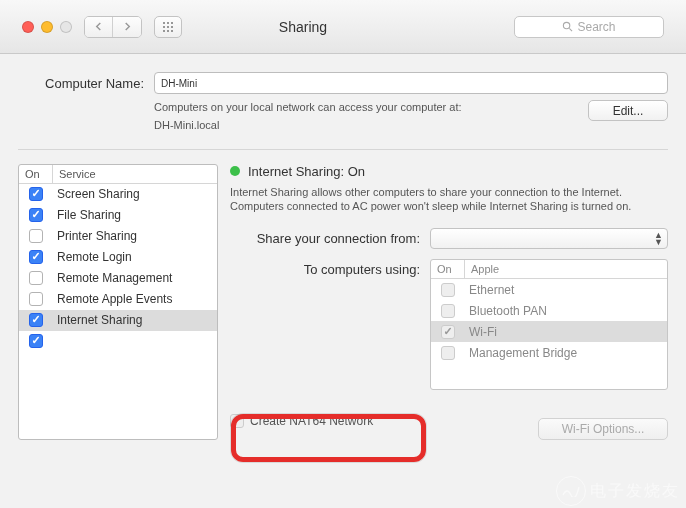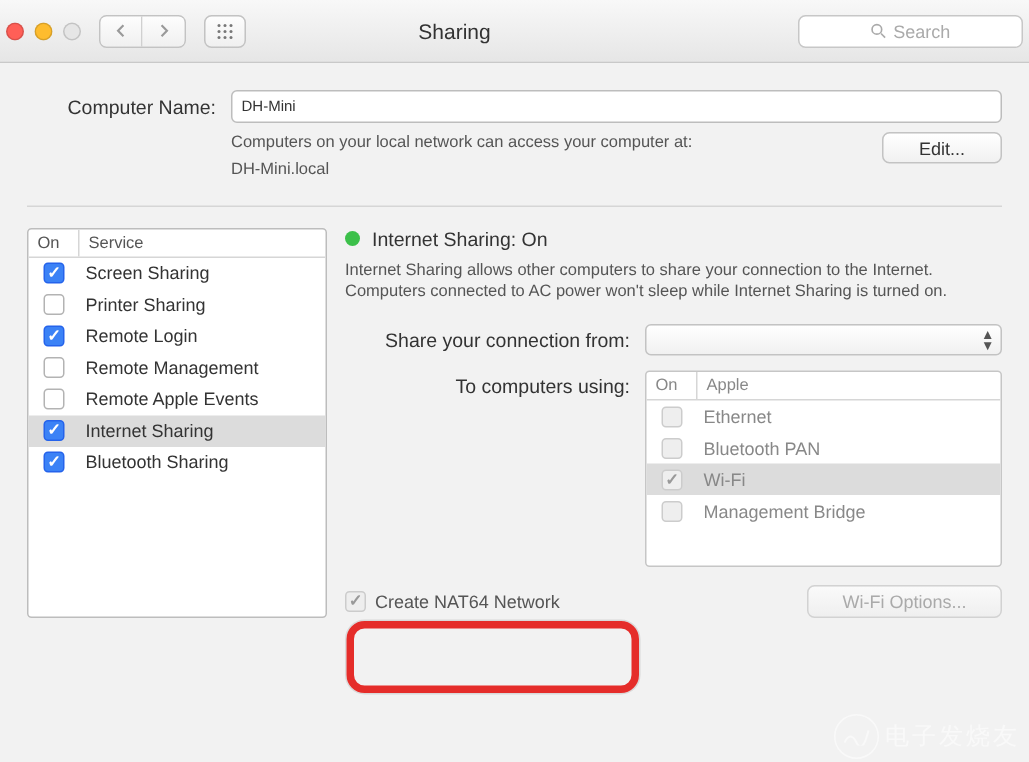--- a/index.html
+++ b/index.html
@@ -6,7 +6,7 @@
     body { font-family: -apple-system, "Helvetica Neue", Helvetica, Arial, sans-serif; font-size: 13px; color: #333; background: #fff; width: 686px; height: 508px; overflow: hidden; position: relative; }
     
     
-    .titlebar { height: 42px; background: linear-gradient(#f8f8f8, #e6e6e6); border-bottom: 1px solid #c9c9c9; display: flex; align-items: center; padding: 0 4px; gap: 8px; }
+    .titlebar { height: 54px; background: linear-gradient(#f8f8f8, #e6e6e6); border-bottom: 1px solid #c9c9c9; display: flex; align-items: center; padding: 0 22px; gap: 8px; }
     .traffic { display: flex; gap: 7px; }
     .dot { width: 12px; height: 12px; border-radius: 50%; border: 0.5px solid rgba(0,0,0,0.15); }
     .dot.red { background: #ff5f57; }

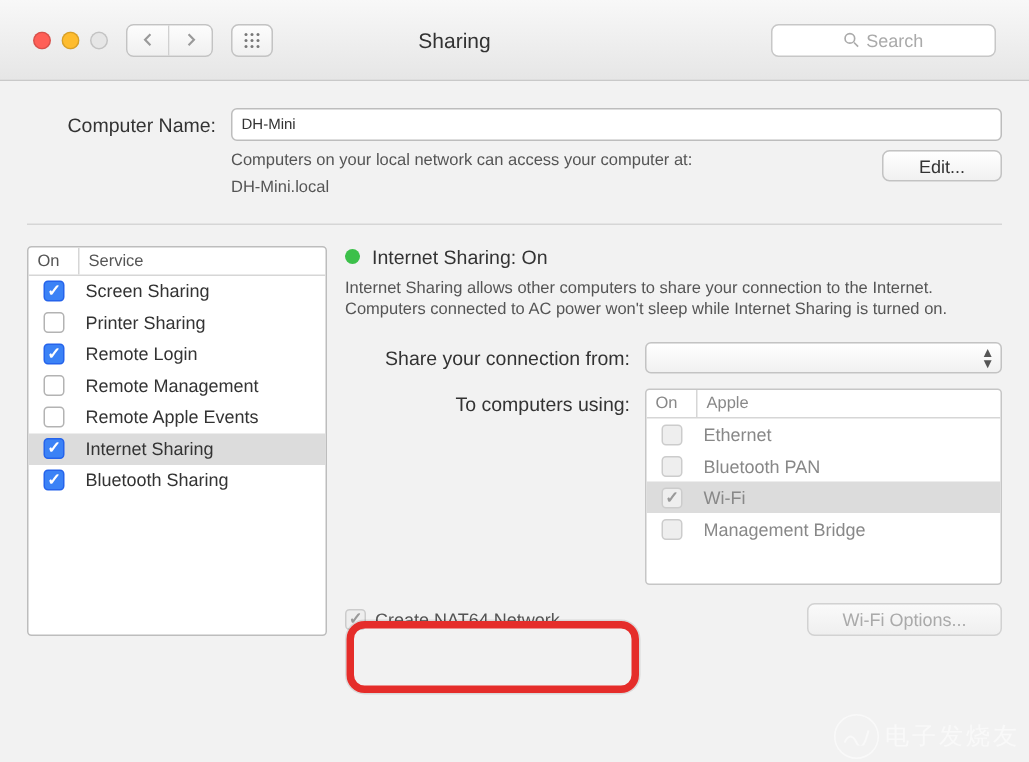--- a/index.html
+++ b/index.html
@@ -160,6 +160,12 @@
           </div>
           <div class="svc-row">
             <div class="cb">
+              <div class="checkbox checked"></div>
+            </div>
+            <div class="lbl">File Sharing</div>
+          </div>
+          <div class="svc-row">
+            <div class="cb">
               <div class="checkbox"></div>
             </div>
             <div class="lbl">Printer Sharing</div>

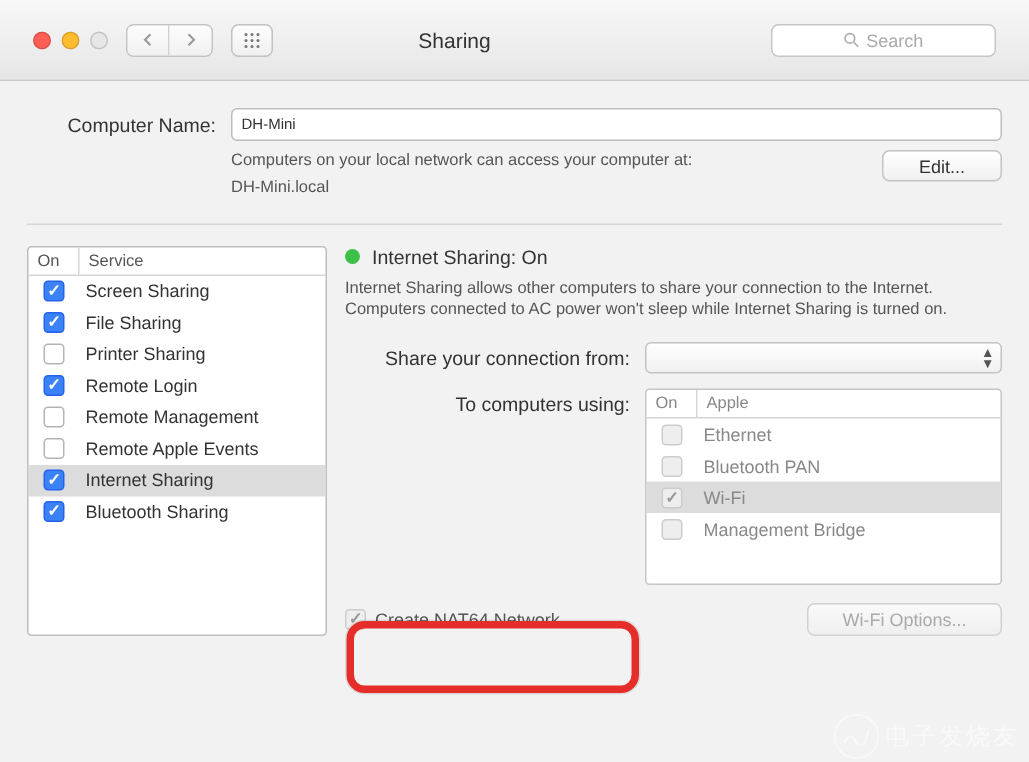--- a/index.html
+++ b/index.html
@@ -198,7 +198,6 @@
             <div class="cb">
               <div class="checkbox checked"></div>
             </div>
-            <div class="lbl">Bluetooth Sharing</div>
           </div>
         </div>
     </div>

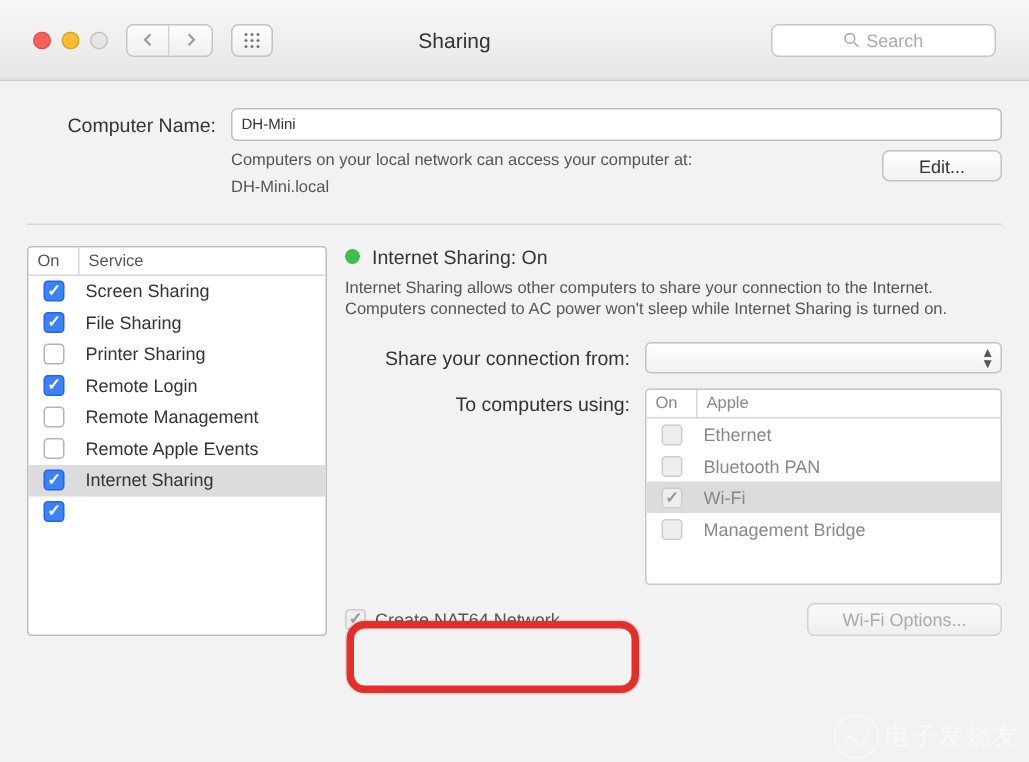--- a/index.html
+++ b/index.html
@@ -68,7 +68,7 @@
     
     .bottom-row { display: flex; align-items: center; justify-content: space-between; margin-top: 12px; }
     .nat-check { display: flex; align-items: center; gap: 6px; font-size: 12px; color: #555; }
-    .wifi-btn { width: 130px; height: 22px; border: 1px solid #d2d2d2; border-radius: 5px; background: linear-gradient(#fafafa,#efefef); font-size: 12px; color: #aaa; display: flex; align-items: center; justify-content: center; }
+    .wifi-btn { width: 130px; height: 22px; border: 1px solid #d2d2d2; border-radius: 5px; background: linear-gradient(#fafafa,#efefef); font-size: 12px; color: #aaa; display: flex; align-items: center; justify-content: center; margin-top: 16px; }
     
     
     .red-box { position: absolute; border: 5px solid #e52d2a; border-radius: 12px; box-shadow: 0 0 0 1px rgba(0,0,0,0.1); pointer-events: none; }

